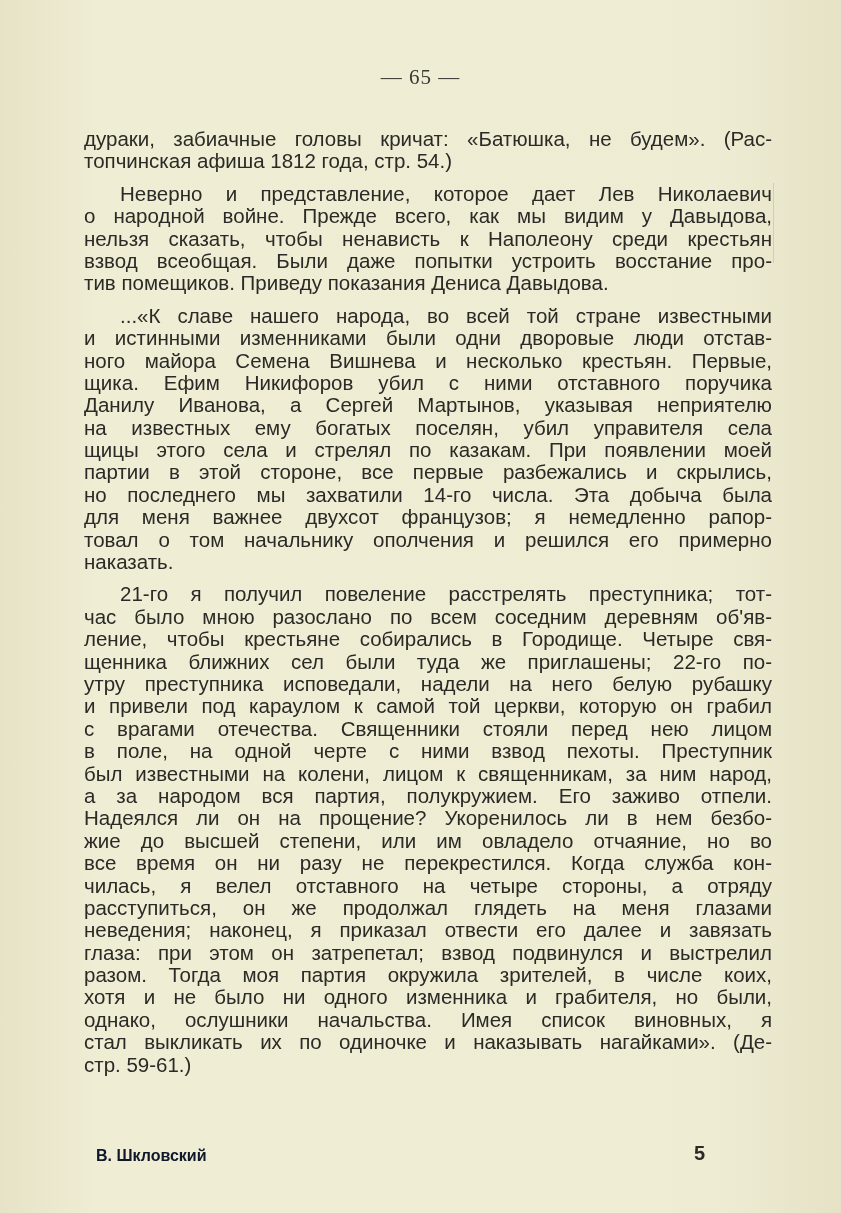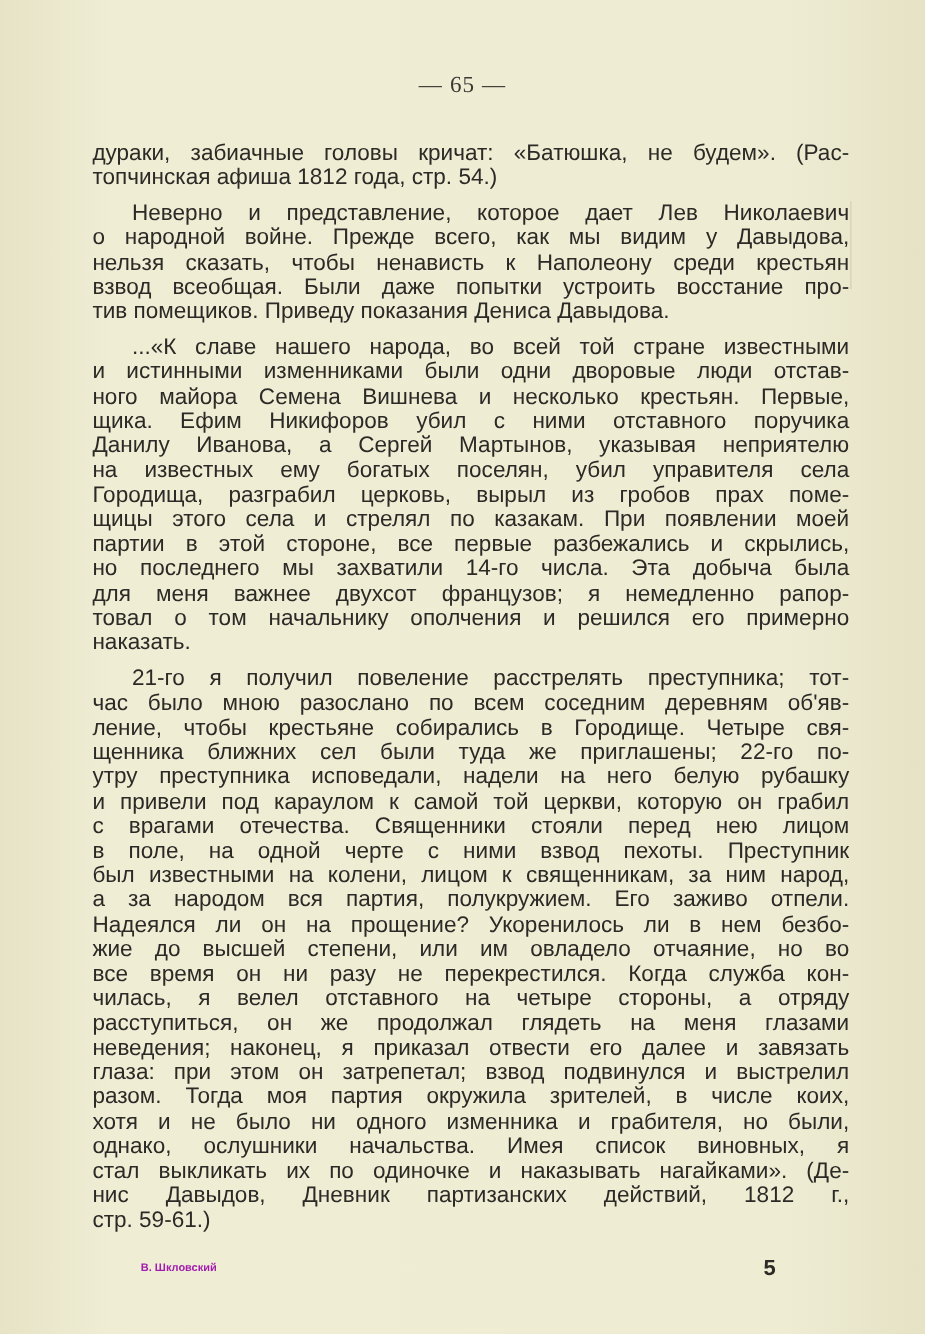--- a/index.html
+++ b/index.html
@@ -71,7 +71,6 @@
       <div class="line"><span style="white-space: nowrap; word-spacing: 0px;">щика. Ефим Никифоров убил с ними отставного поручика</span></div>
       <div class="line"><span style="white-space: nowrap; word-spacing: 0px;">Данилу Иванова, а Сергей Мартынов, указывая неприятелю</span></div>
       <div class="line"><span style="white-space: nowrap; word-spacing: 0px;">на известных ему богатых поселян, убил управителя села</span></div>
-      <div class="line"><span style="white-space: nowrap; word-spacing: 0px;">Городища, разграбил церковь, вырыл из гробов прах поме-</span></div>
       <div class="line"><span style="white-space: nowrap; word-spacing: 0px;">щицы этого села и стрелял по казакам. При появлении моей</span></div>
       <div class="line"><span style="white-space: nowrap; word-spacing: 0px;">партии в этой стороне, все первые разбежались и скрылись,</span></div>
       <div class="line"><span style="white-space: nowrap; word-spacing: 0px;">но последнего мы захватили 14-го числа. Эта добыча была</span></div>

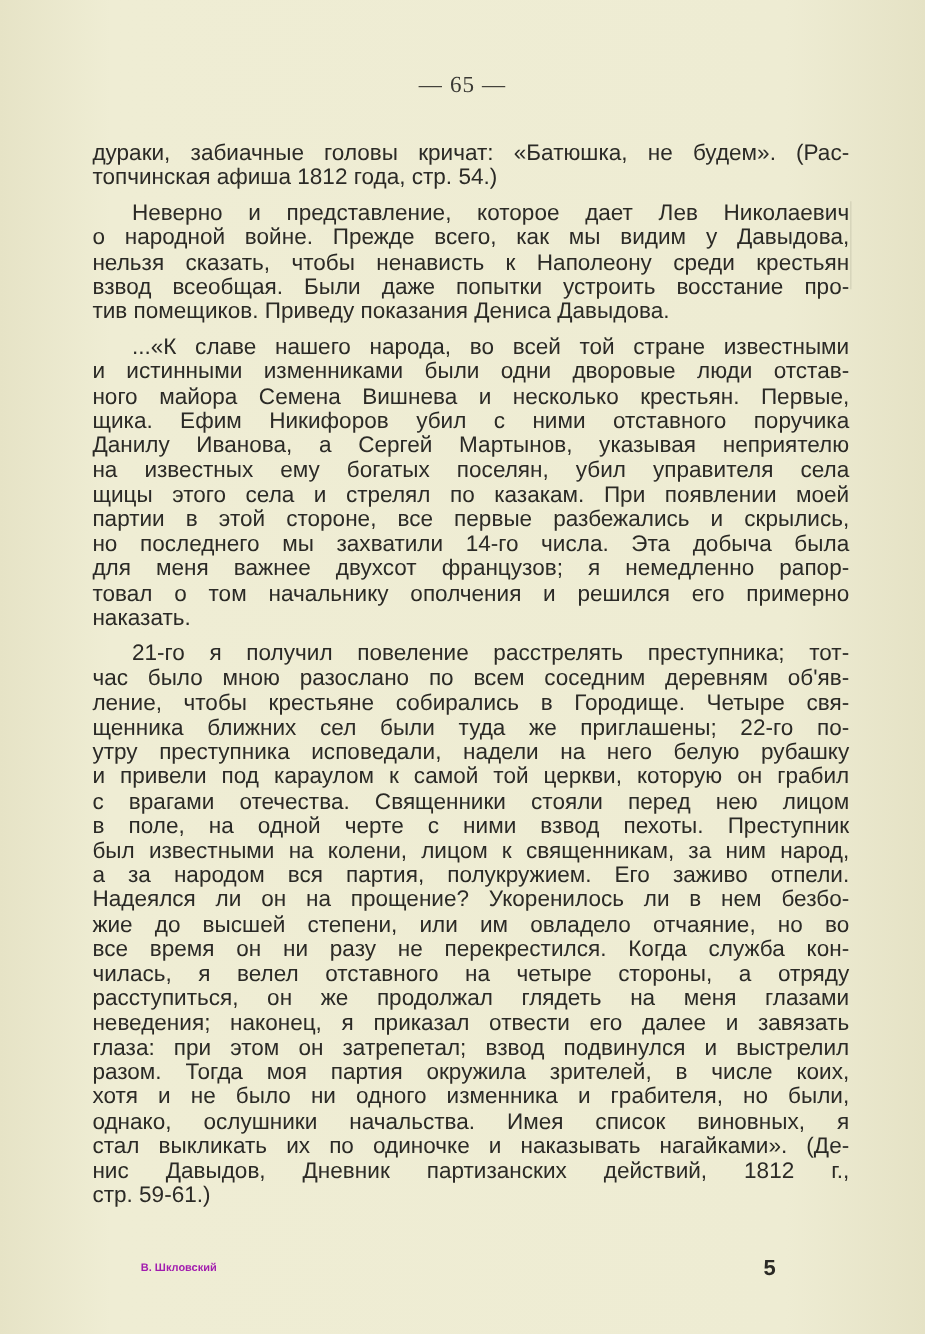--- a/index.html
+++ b/index.html
@@ -102,7 +102,6 @@
       <div class="line"><span style="white-space: nowrap; word-spacing: 0px;">хотя и не было ни одного изменника и грабителя, но были,</span></div>
       <div class="line"><span style="white-space: nowrap; word-spacing: 0px;">однако, ослушники начальства. Имея список виновных, я</span></div>
       <div class="line"><span style="white-space: nowrap; word-spacing: 0px;">стал выкликать их по одиночке и наказывать нагайками». (Де-</span></div>
-      <div class="line"><span style="white-space: nowrap; word-spacing: 0px;">нис Давыдов, Дневник партизанских действий, 1812 г.,</span></div>
       <div class="line last"><span style="white-space: nowrap;">стр. 59-61.)</span></div>
     </div>
   </div>

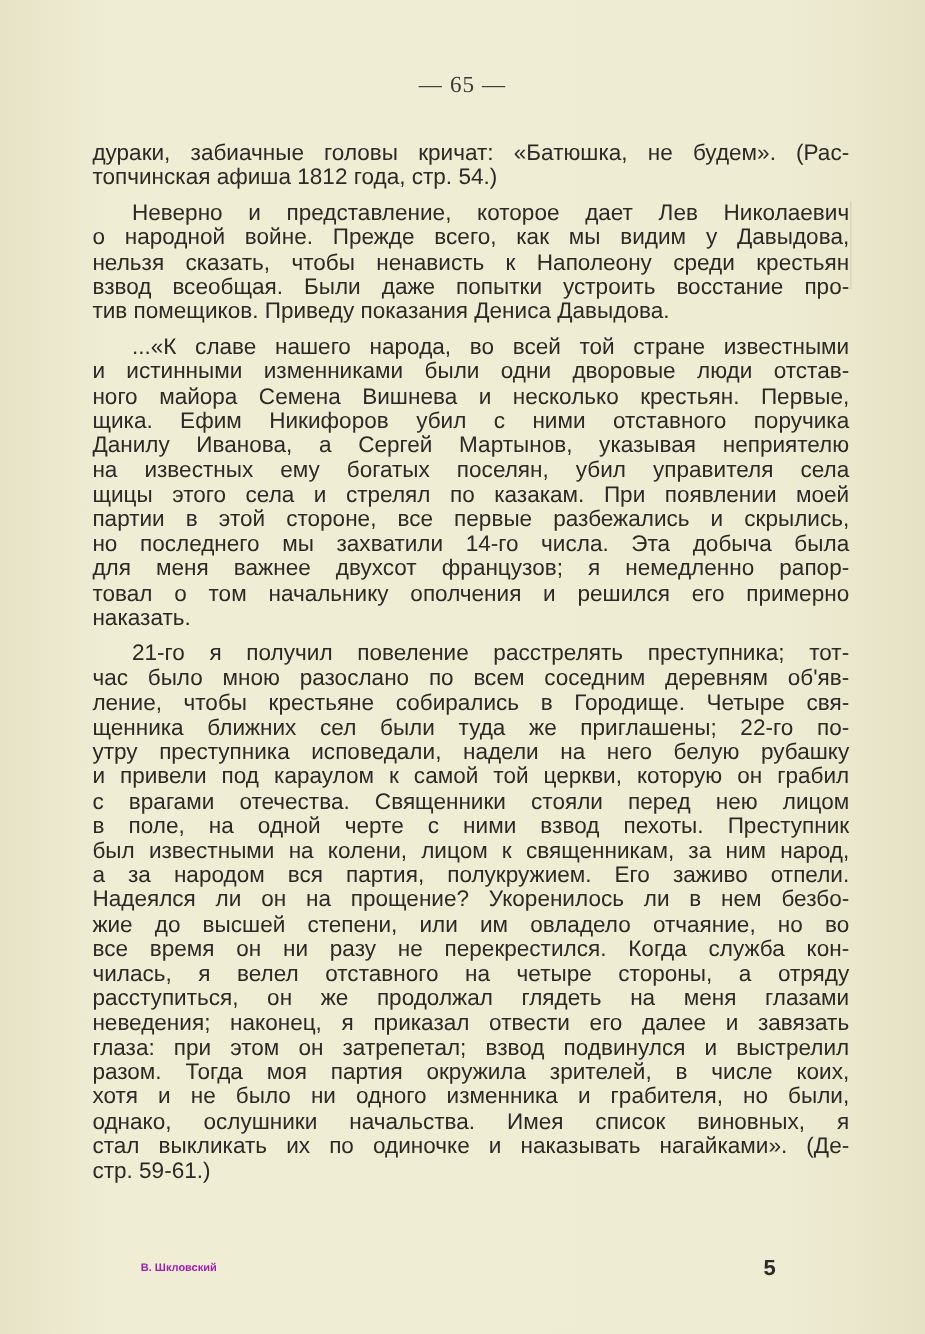--- a/index.html
+++ b/index.html
@@ -29,8 +29,8 @@
   .line.indent { padding-left: 36px; }
   .gap { height: 10px; }
   .footer-sig {
-    position: absolute; left: 128px; top: 1147px;
-    font-size: 10px; font-family: "Liberation Sans", sans-serif; font-weight: bold; color: #a21caf;
+    position: absolute; left: 96px; top: 1147px;
+    font-size: 16px; font-family: "Liberation Sans", sans-serif; font-weight: bold; color: #0f172a;
   }
   .footer-num {
     position: absolute; left: 694px; top: 1142px;

